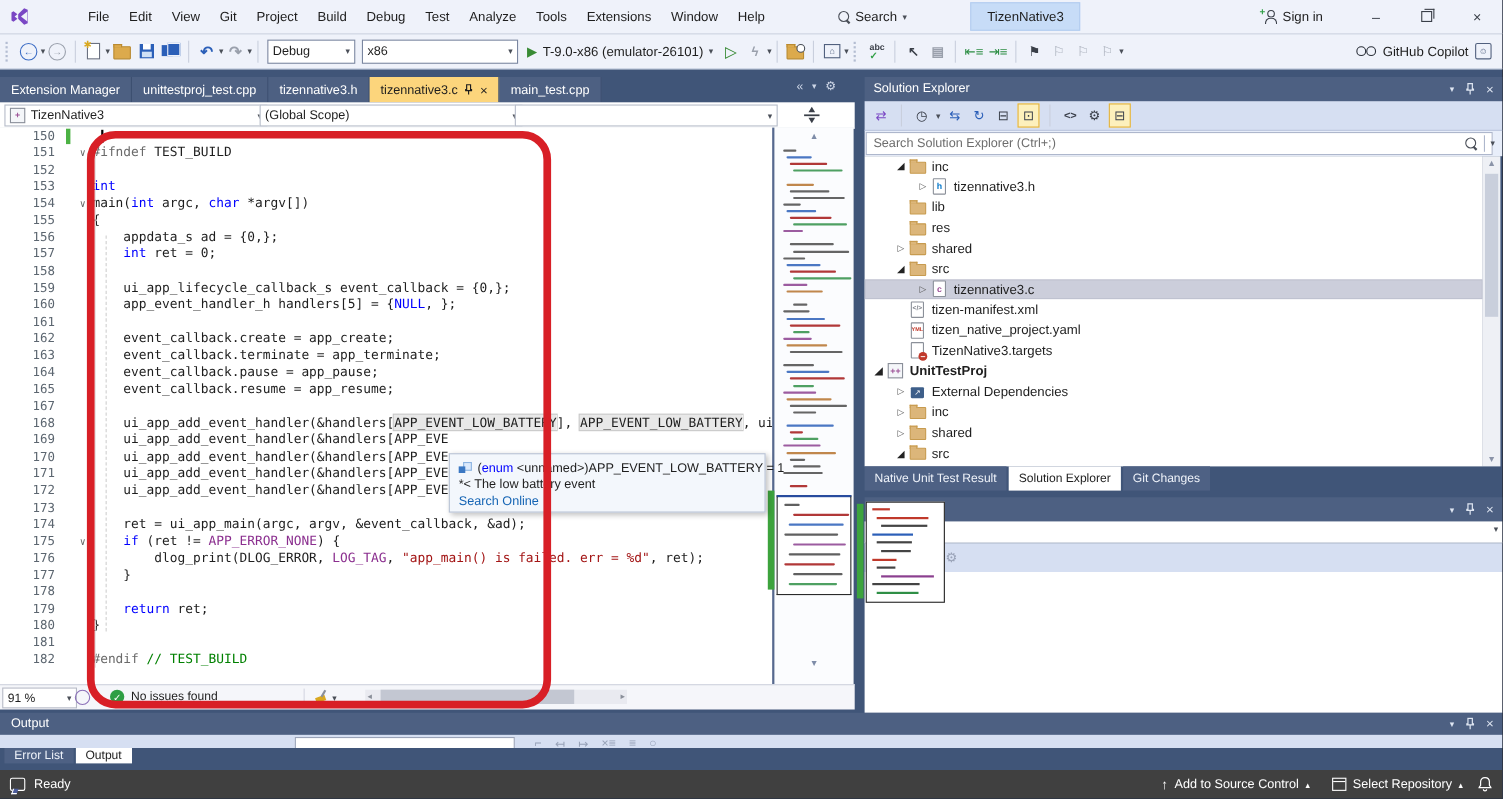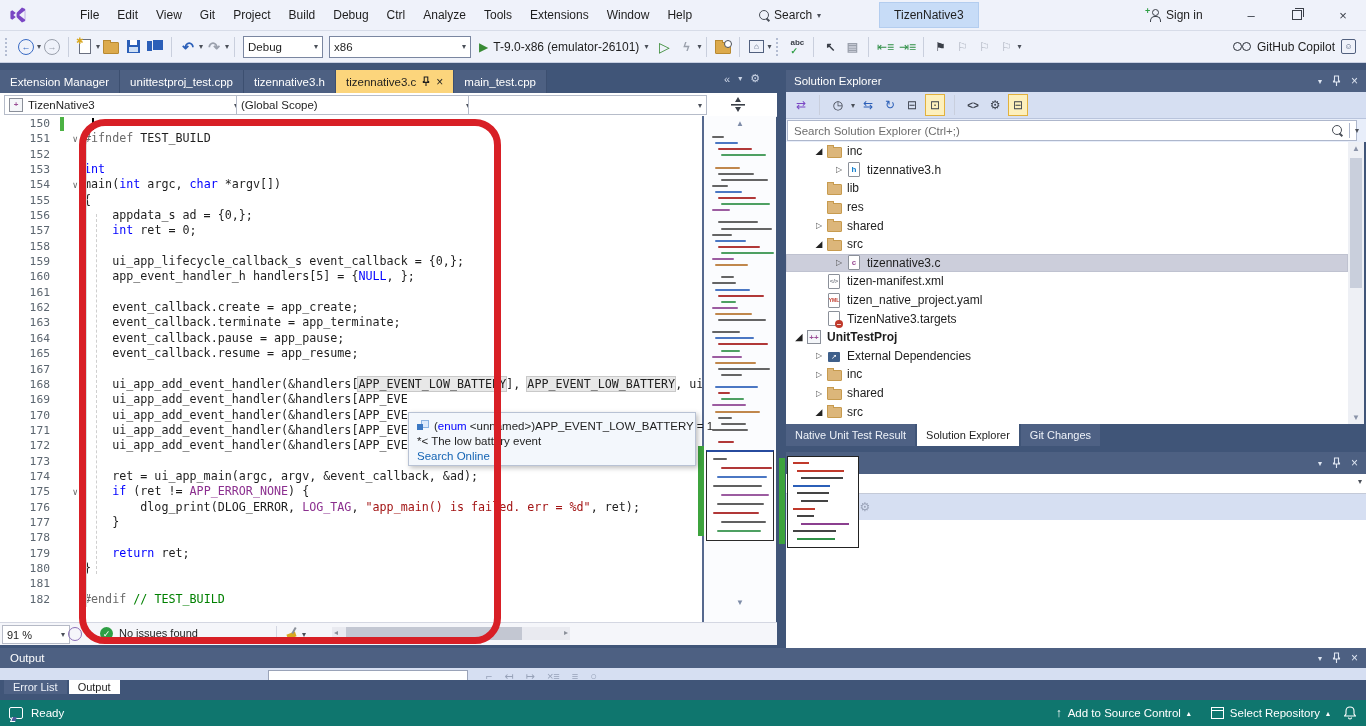--- a/index.html
+++ b/index.html
@@ -207,7 +207,7 @@
         <span class="menu-item">Project</span>
         <span class="menu-item">Build</span>
         <span class="menu-item">Debug</span>
-        <span class="menu-item">Ctrl</span>
+        <span class="menu-item">Test</span>
         <span class="menu-item">Analyze</span>
         <span class="menu-item">Tools</span>
         <span class="menu-item">Extensions</span>

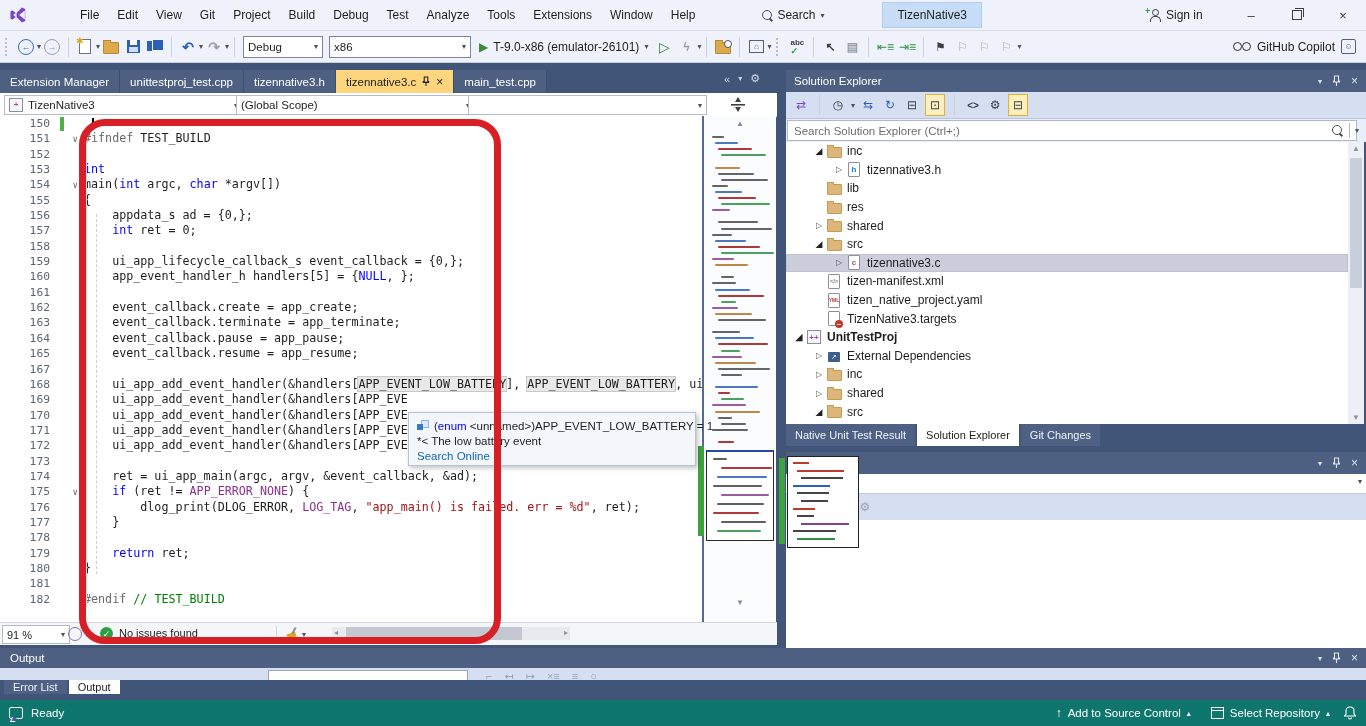--- a/index.html
+++ b/index.html
@@ -166,7 +166,7 @@
   .otab.active{background:#fff;color:#1e1e1e;}
 
   
-  .statusbar{position:absolute;left:0;top:700px;width:1366px;height:26px;background:#0f766e;color:#fff;font-size:11.5px;display:flex;align-items:center;}
+  .statusbar{position:absolute;left:0;top:700px;width:1366px;height:26px;background:#404040;color:#fff;font-size:11.5px;display:flex;align-items:center;}
   .bubble{width:12px;height:10px;border:1.3px solid #fff;border-radius:2px;position:relative;margin:0 8px 0 9px;}
   .bubble::after{content:"";position:absolute;left:1px;bottom:-4px;width:4px;height:4px;background:#4c5c9b;border-left:1.3px solid #fff;border-bottom:1.3px solid #fff;transform:skewX(-20deg);}
   .sb-right{position:absolute;right:10px;top:0;height:26px;display:flex;align-items:center;gap:8px;}

